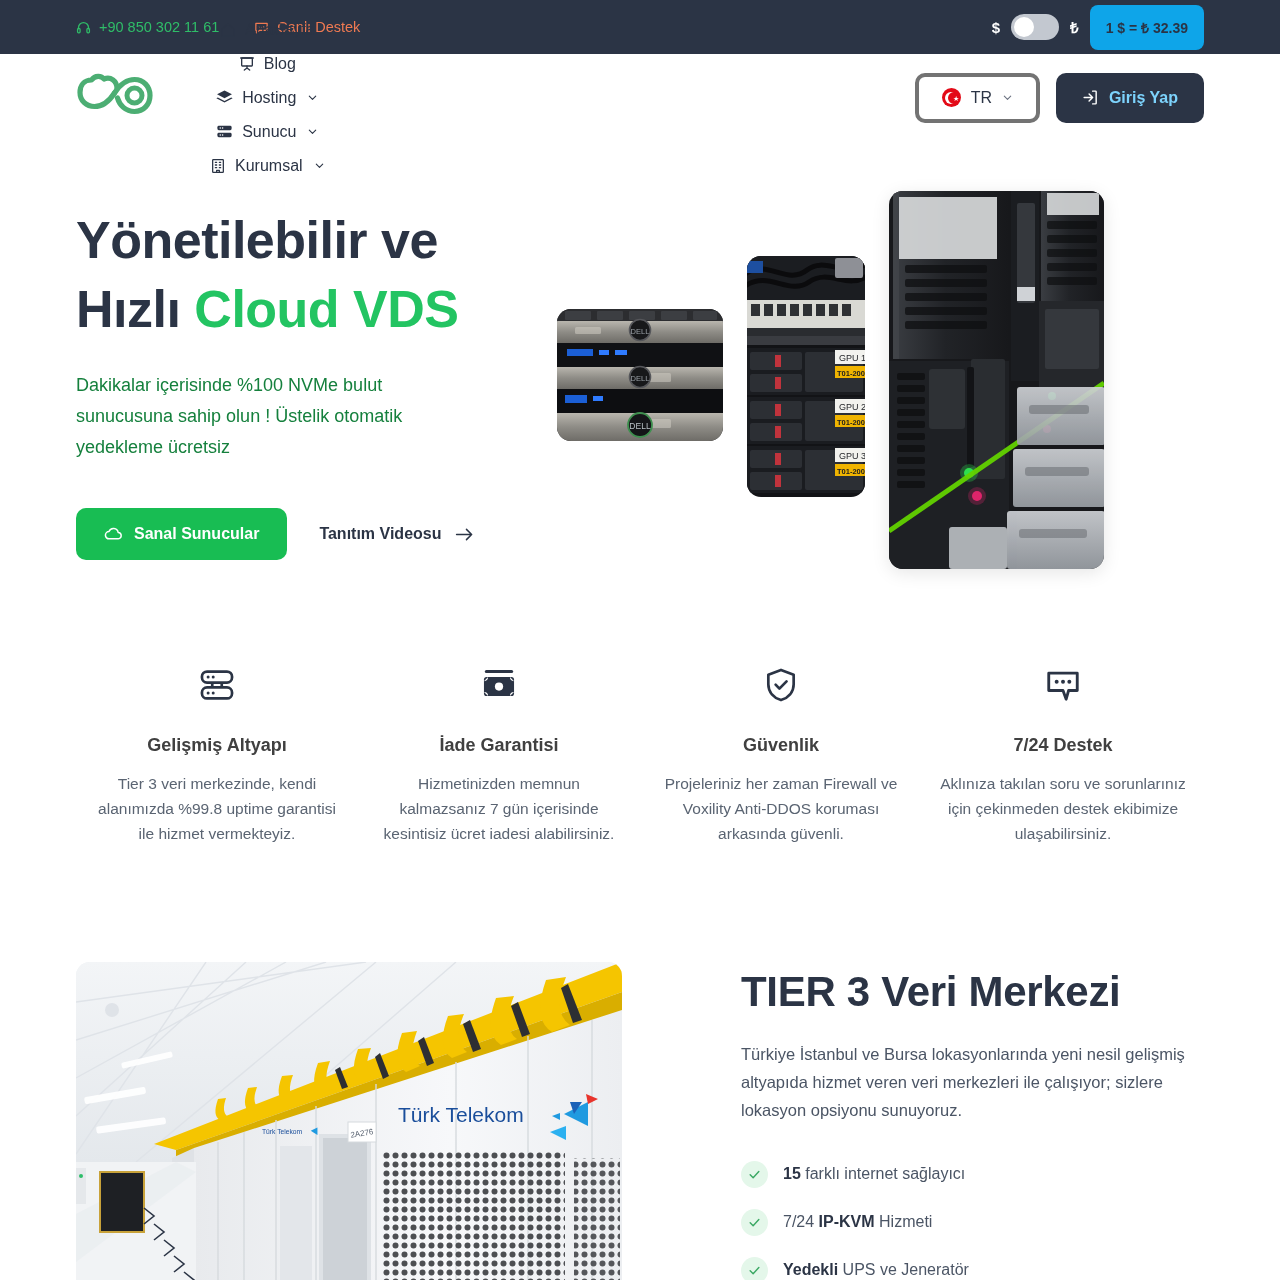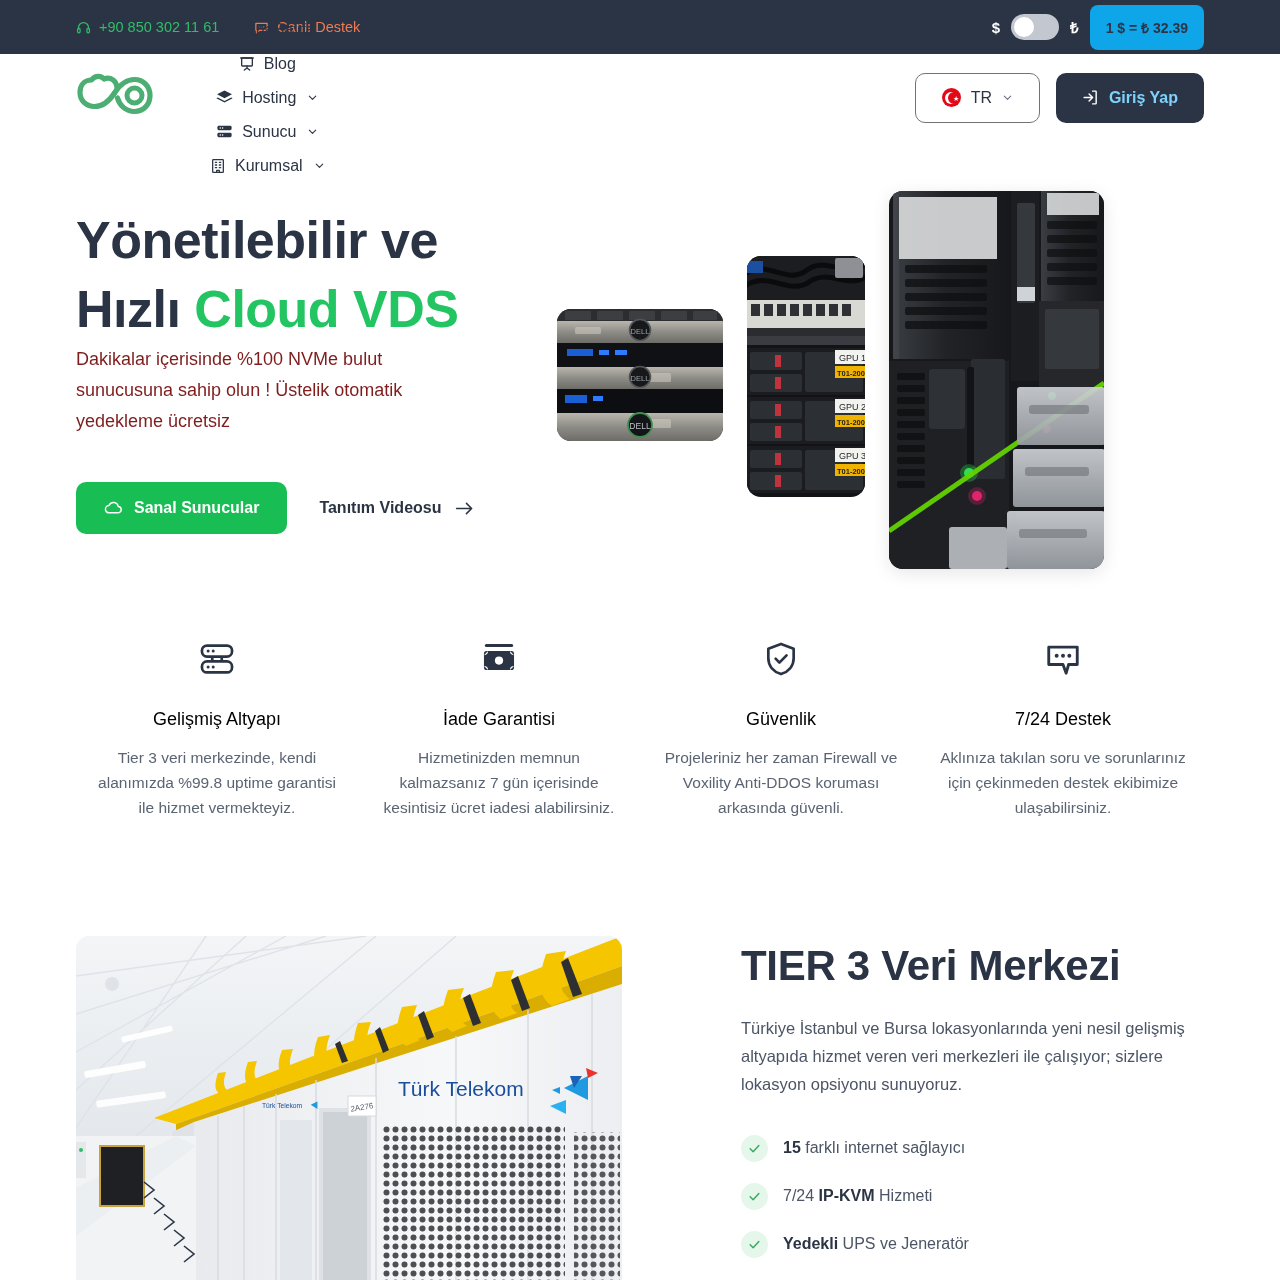--- a/index.html
+++ b/index.html
@@ -60,7 +60,7 @@
   .nav-item .caret { margin-left: 2px; }
   .header-right { margin-left: auto; display: flex; align-items: center; gap: 16px; }
   .lang-box {
-    border: 1px solid #737373; border-radius: 10px;
+    border: 4px solid #737373; border-radius: 10px;
     height: 50px; width: 125px;
     display: flex; align-items: center; justify-content: center; gap: 10px;
     font-size: 16px; font-weight: 500; color: #2b3445; cursor: pointer;

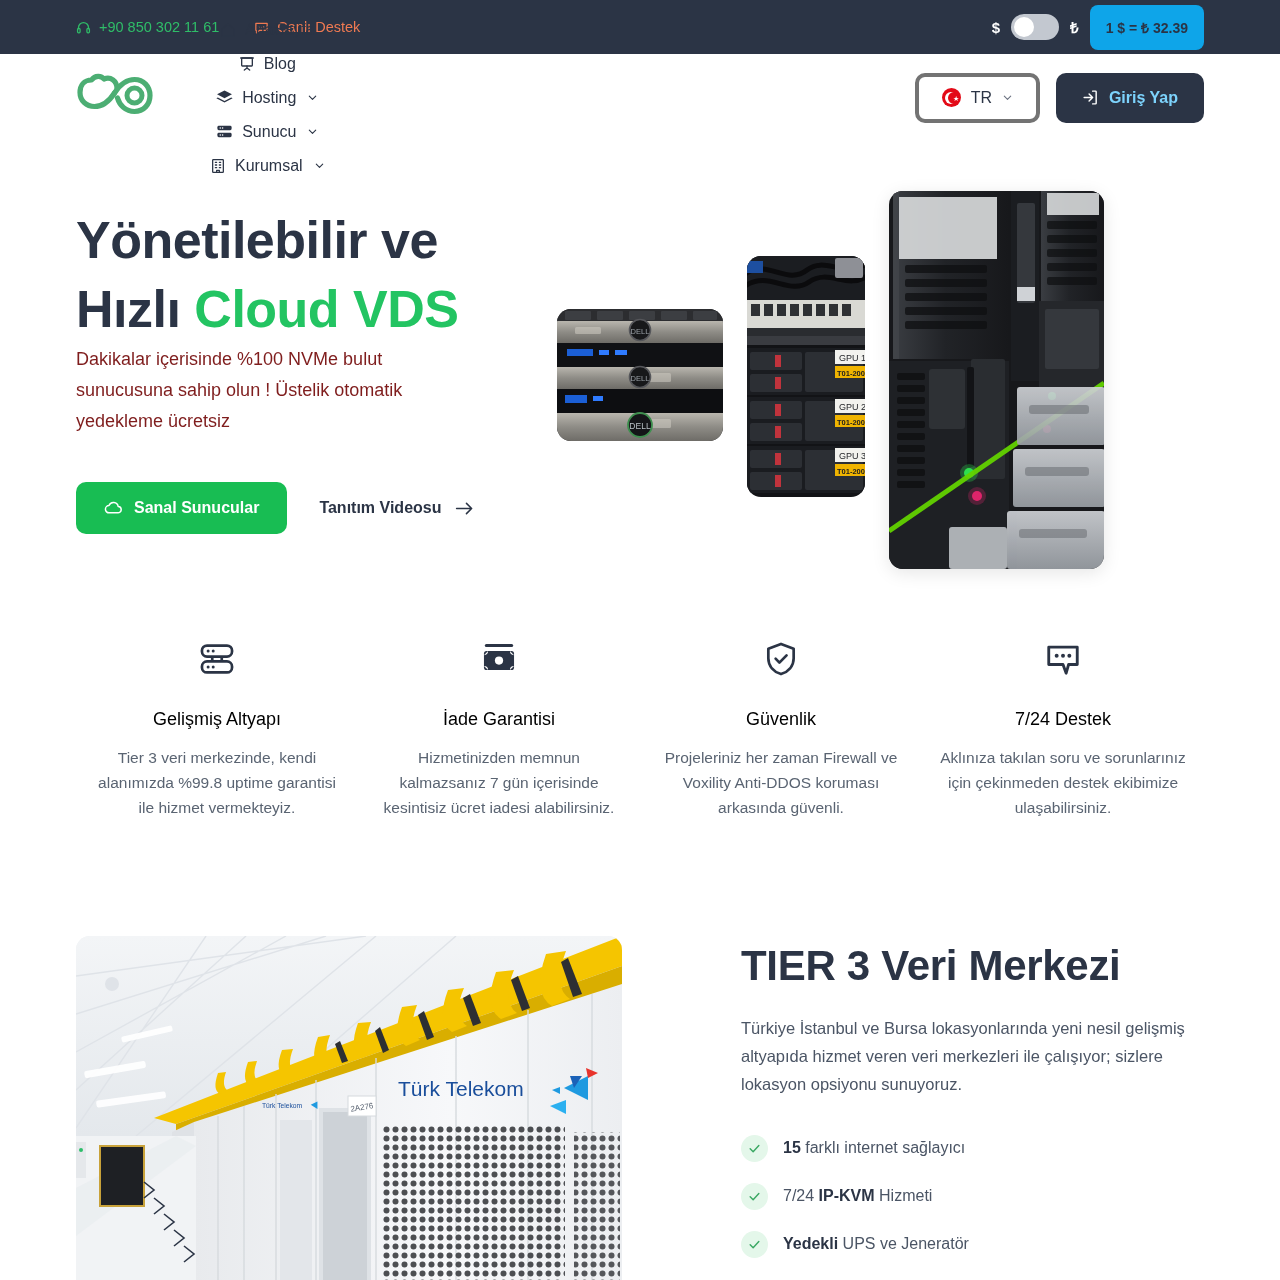--- a/index.html
+++ b/index.html
@@ -100,7 +100,8 @@
   }
   h1.hero-title .accent { color: #23c462; }
   .hero-sub {
-    font-size: 18px; line-height: 1.72; color: #7f1d1d; font-weight: 400;
+    margin-top: 26px;
+    font-size: 18px; line-height: 1.72; color: #15803d; font-weight: 400;
     max-width: 400px;
   }
   .hero-actions { margin-top: 45px; display: flex; align-items: center; gap: 18px; }

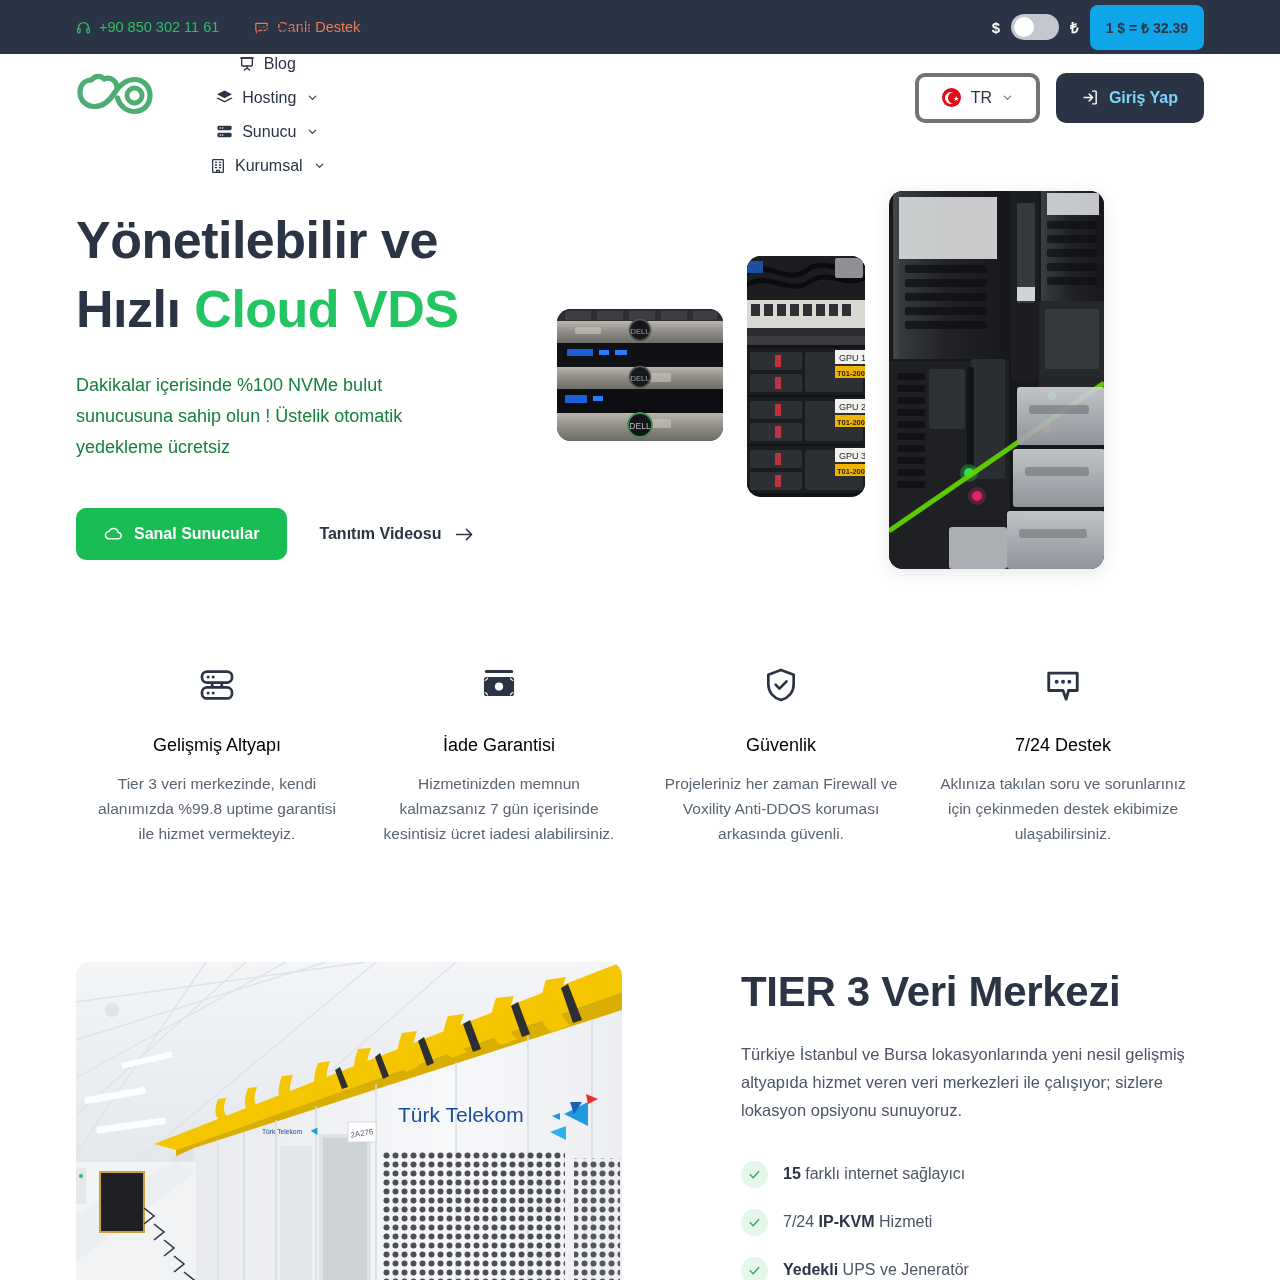--- a/index.html
+++ b/index.html
@@ -134,7 +134,7 @@
   .feature { flex: 1; text-align: center; padding: 0 18px; }
   .feature-icon { height: 44px; display: flex; align-items: center; justify-content: center; }
   .feature-title {
-    margin-top: 28px; font-size: 18px; font-weight: 400; color: #000000;
+    margin-top: 28px; font-size: 18px; font-weight: 700; color: #404040;
   }
   .feature-text {
     margin-top: 15px; font-size: 15.5px; line-height: 1.62; color: #5a6472;

